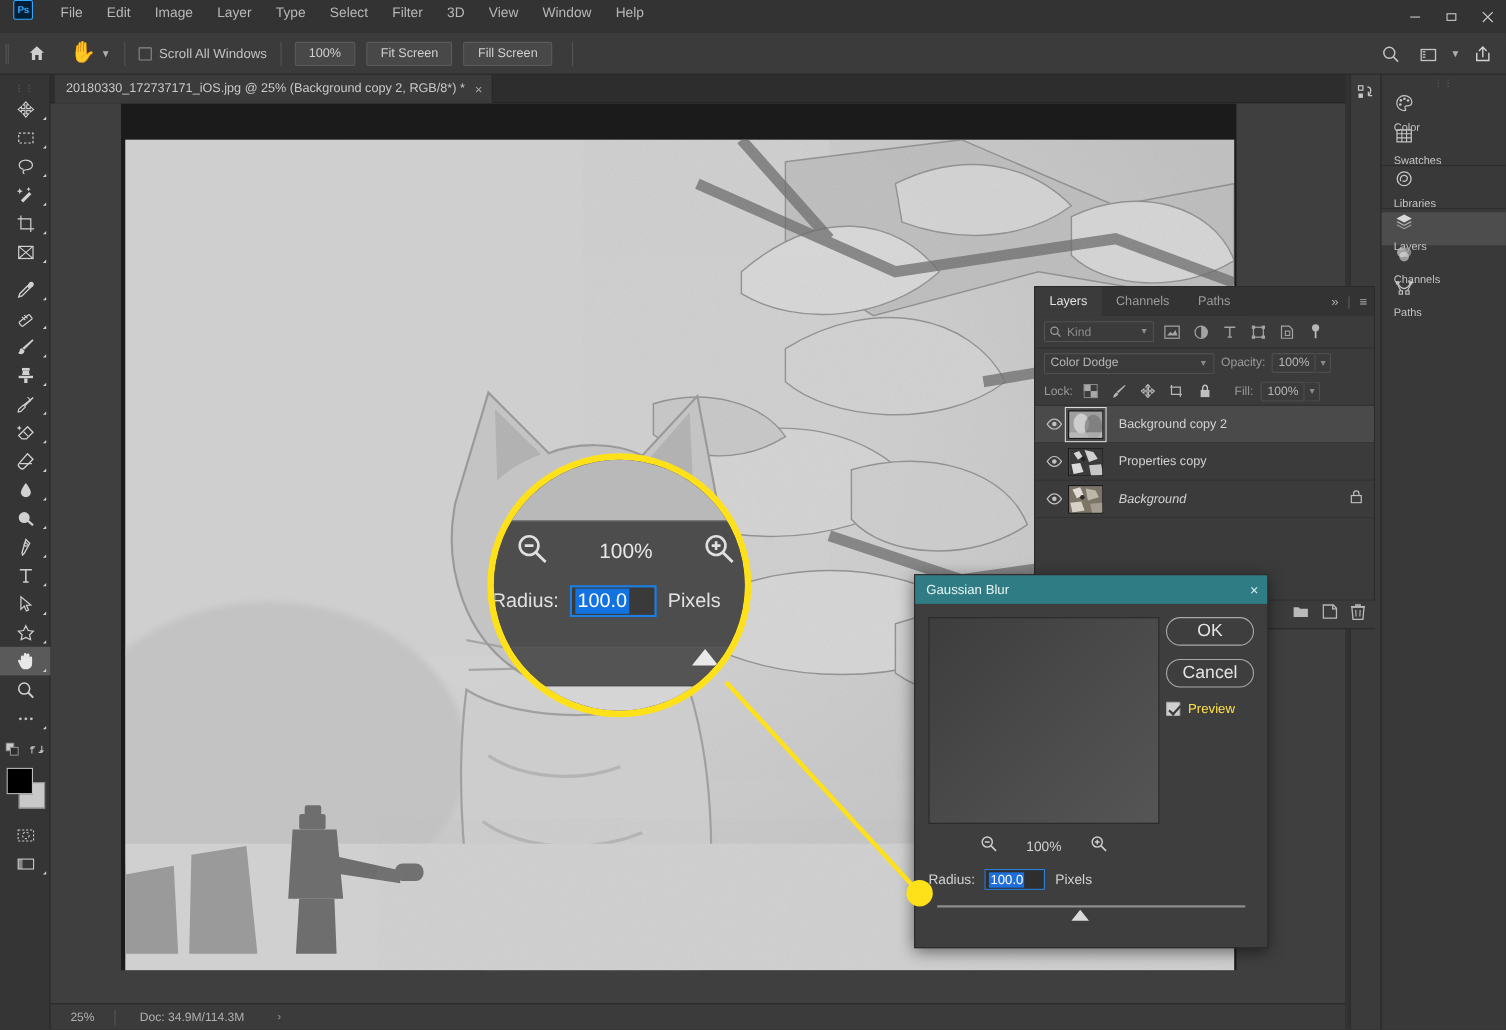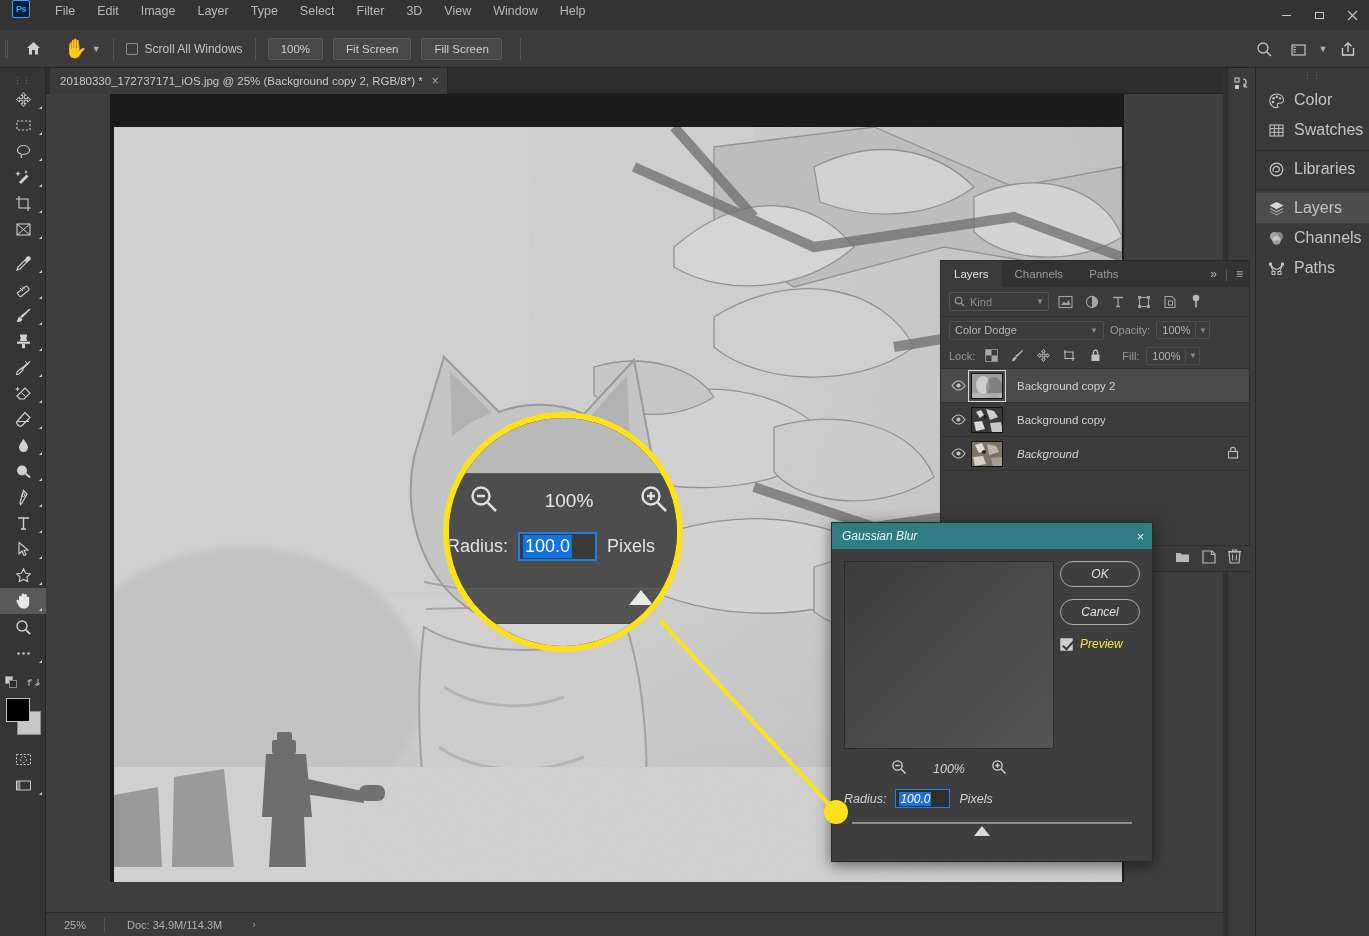--- a/index.html
+++ b/index.html
@@ -134,8 +134,8 @@
   .rail-grip { height: 14px; display:flex; align-items:center; justify-content:center; color:#6d6d6d; font-size:8px; letter-spacing:1px;}
   .rail-group { border-bottom: 1px solid #2c2c2c; padding: 3px 0 5px 0; }
   .rail-item {
-    height: 30px; display: flex; align-items: center; gap: 9px; padding-left: 11px;
-    color: #c4c4c4; font-size: 16px;
+    height: 30px; display: flex; gap: 9px; padding-left: 11px;
+    color: #c4c4c4; font-size: 10px; flex-direction: column;
   }
   .rail-item.active { background: #4d4d4d; }
   .rail-ico { width: 18px; height: 18px; display:flex; align-items:center; justify-content:center; }

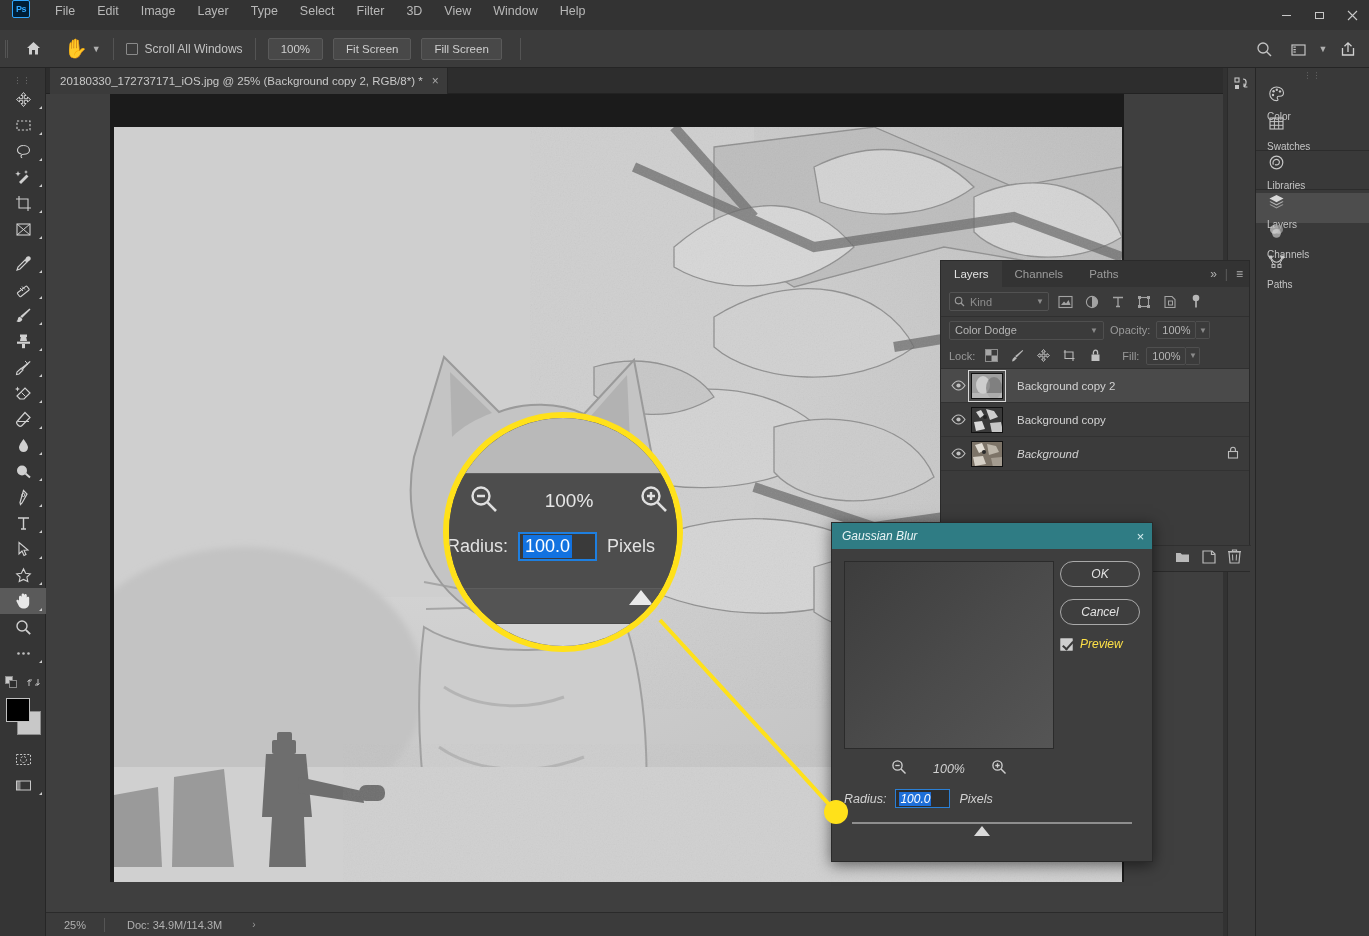--- a/index.html
+++ b/index.html
@@ -931,7 +931,7 @@
           <circle cx="13" cy="9" r="2" fill="#222"></circle>
         </svg>
       </span>
-      <span class="layer-name">Background copy</span>
+      <span class="layer-name">Properties copy</span>
     </div>
 
     <div class="layer-row">

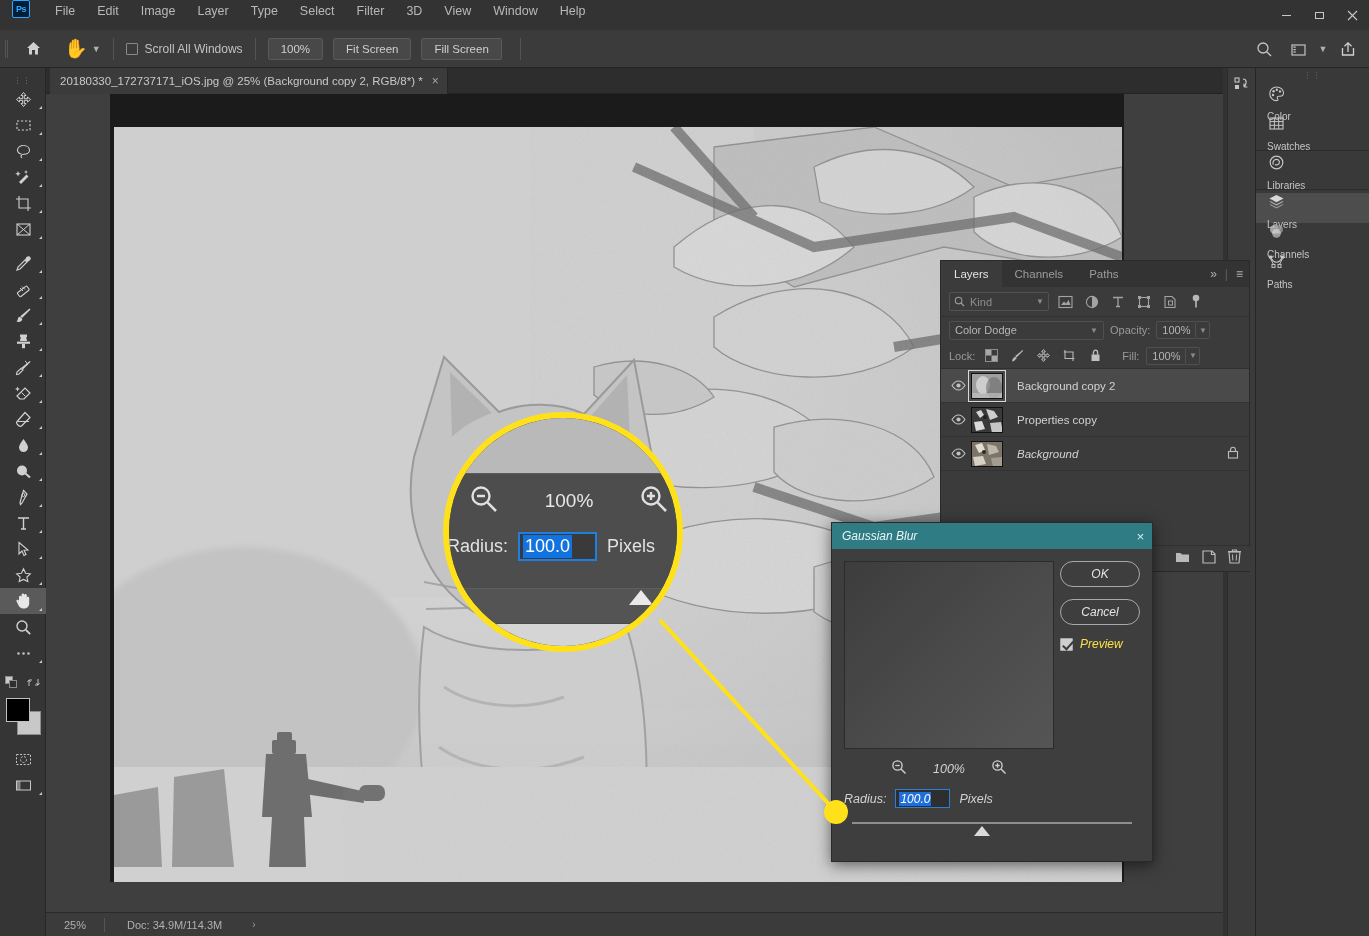--- a/index.html
+++ b/index.html
@@ -213,7 +213,6 @@
     position: absolute; left: 831px; top: 522px; width: 322px; height: 340px;
     background: #3e3e3e; border: 1px solid #2a2a2a;
     box-shadow: 0 3px 14px rgba(0,0,0,0.55);
-    font-style: italic;
   }
   .gb-title {
     height: 26px; background: #2f7c84; display: flex; align-items: center;

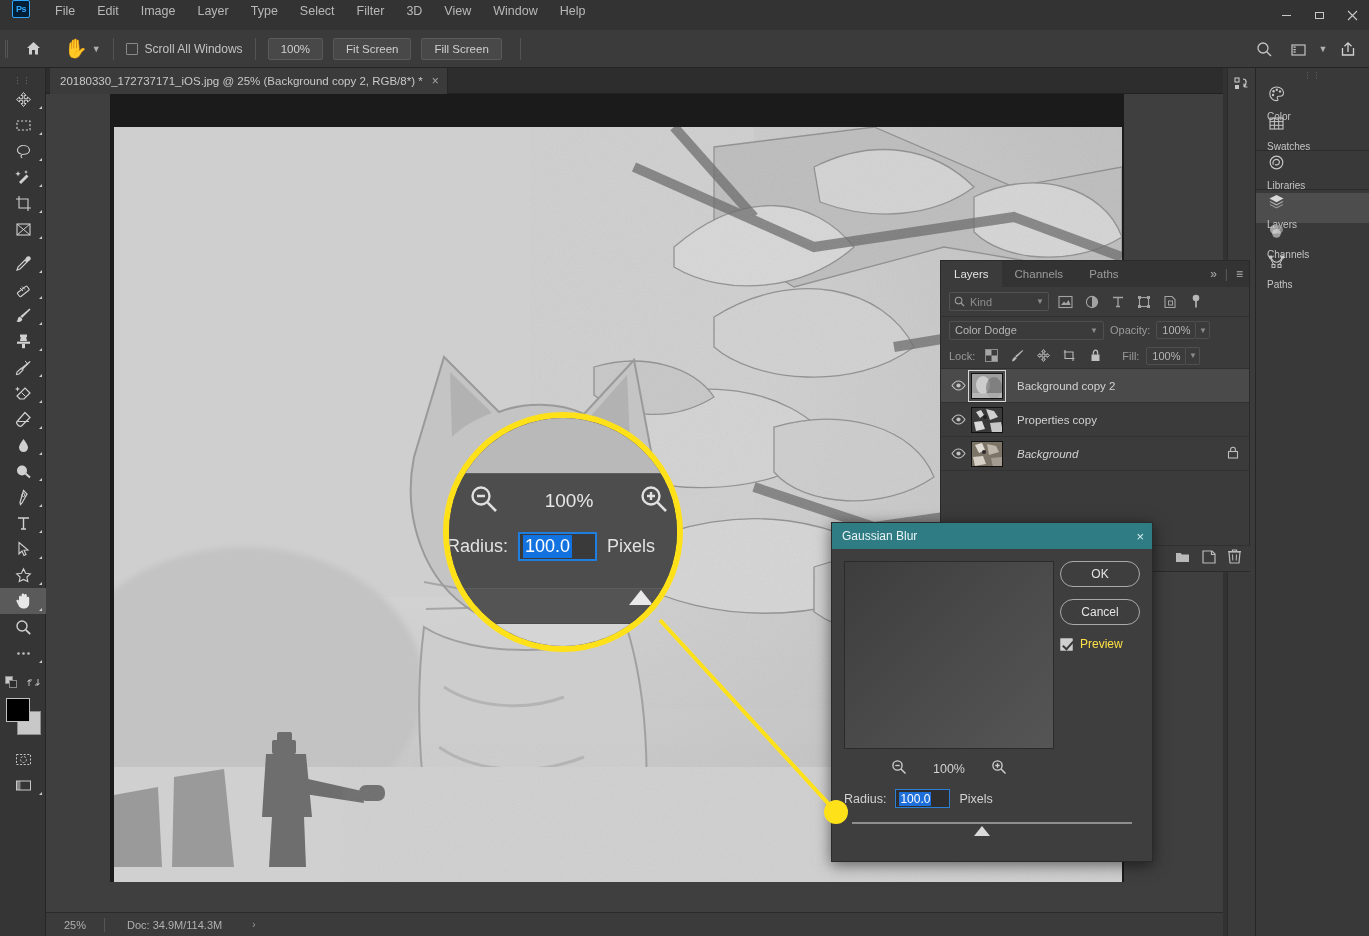--- a/index.html
+++ b/index.html
@@ -227,7 +227,7 @@
   .gb-btns { position: absolute; right: 12px; top: 12px; width: 80px; }
   .pill {
     width: 80px; height: 26px; border: 1px solid #a9a9a9; border-radius: 13px;
-    color: #e4e4e4; font-size: 12px; display: flex; align-items: center; justify-content: center;
+    color: #e4e4e4; font-size: 16px; display: flex; align-items: center; justify-content: center;
     background: #3e3e3e; margin-bottom: 12px;
   }
   .prev-row { display: flex; align-items: center; gap: 7px; margin-top: 3px; }

